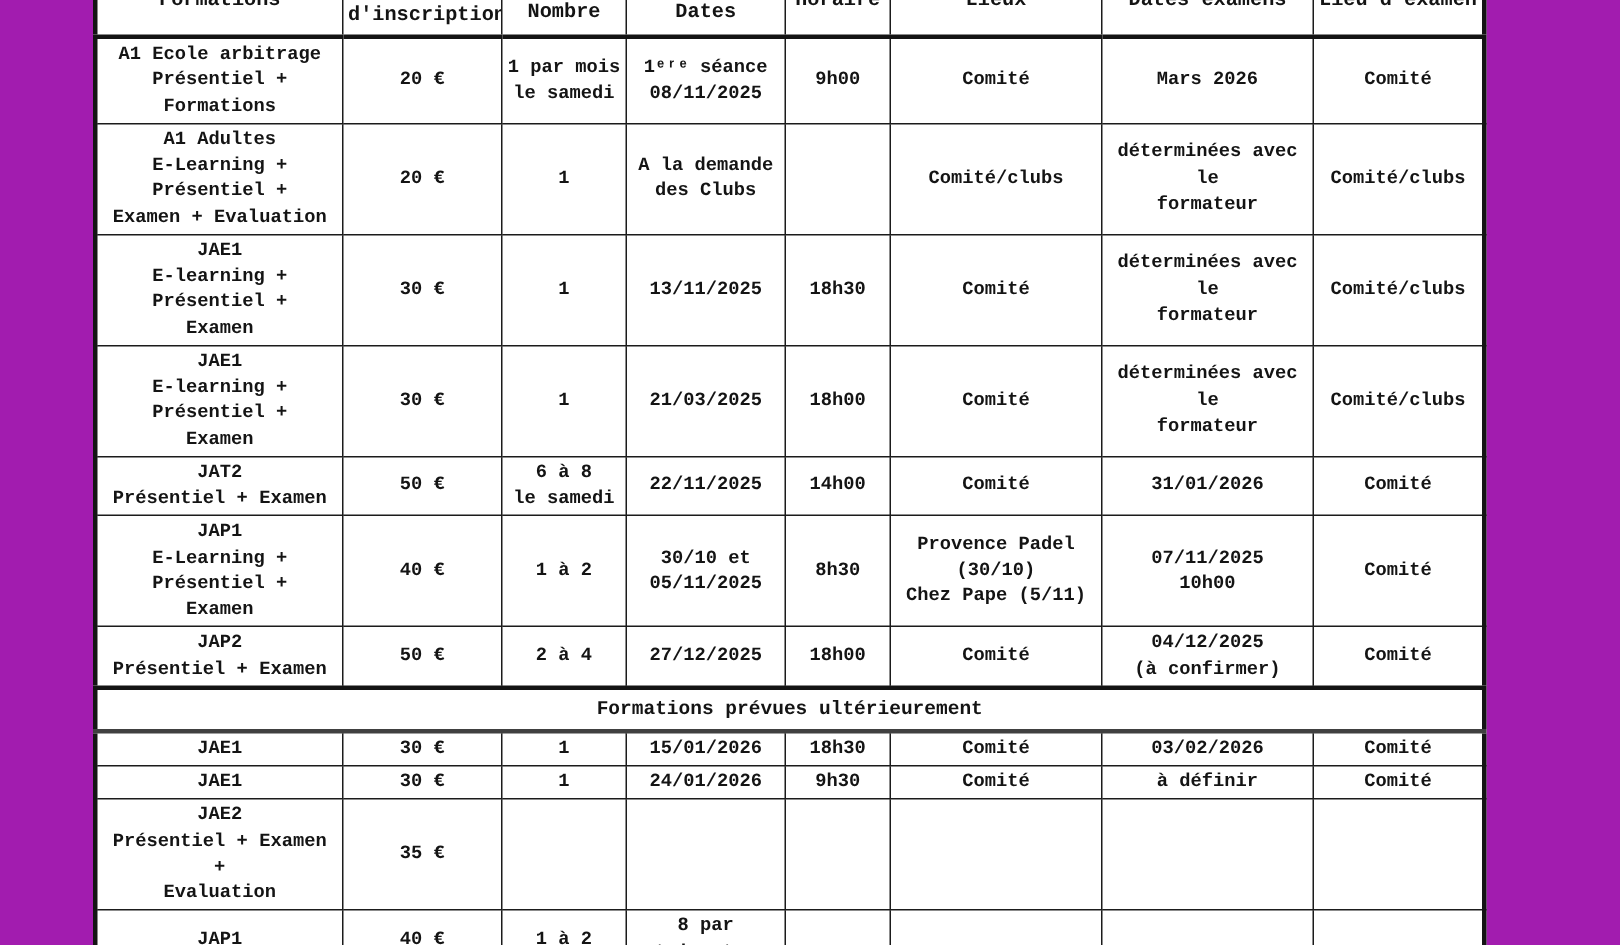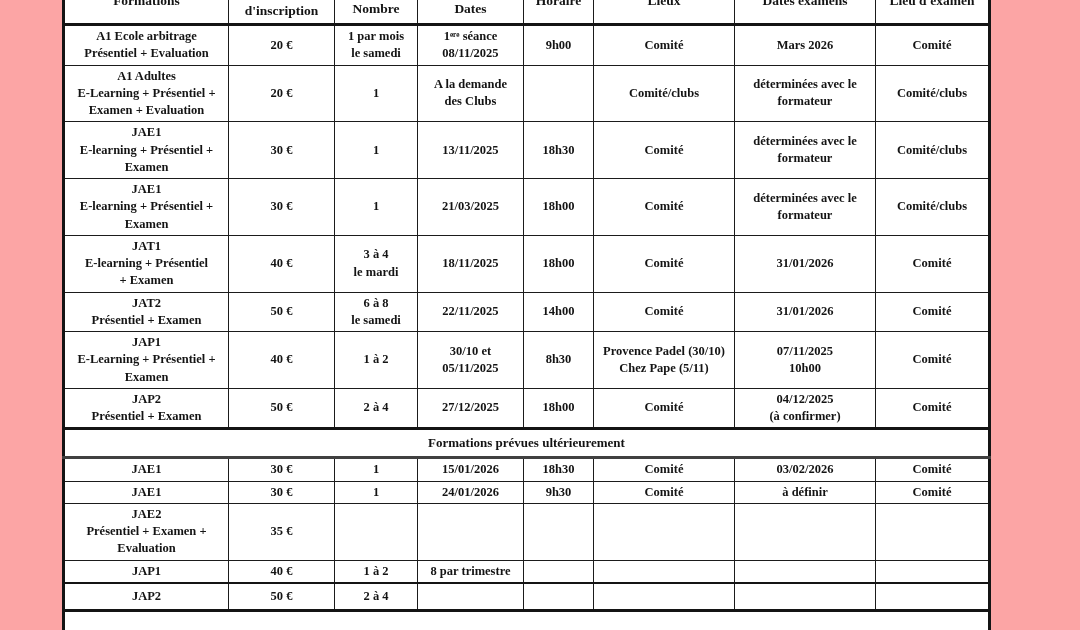--- a/index.html
+++ b/index.html
@@ -12,8 +12,8 @@
     width: 1080px;
     height: 630px;
     overflow: hidden;
-    background: #fca5a5;
-    font-family: Liberation Serif, serif;
+    background: #a21caf;
+    font-family: Liberation Mono, monospace;
     color: #141414;
   }
   table.formations {

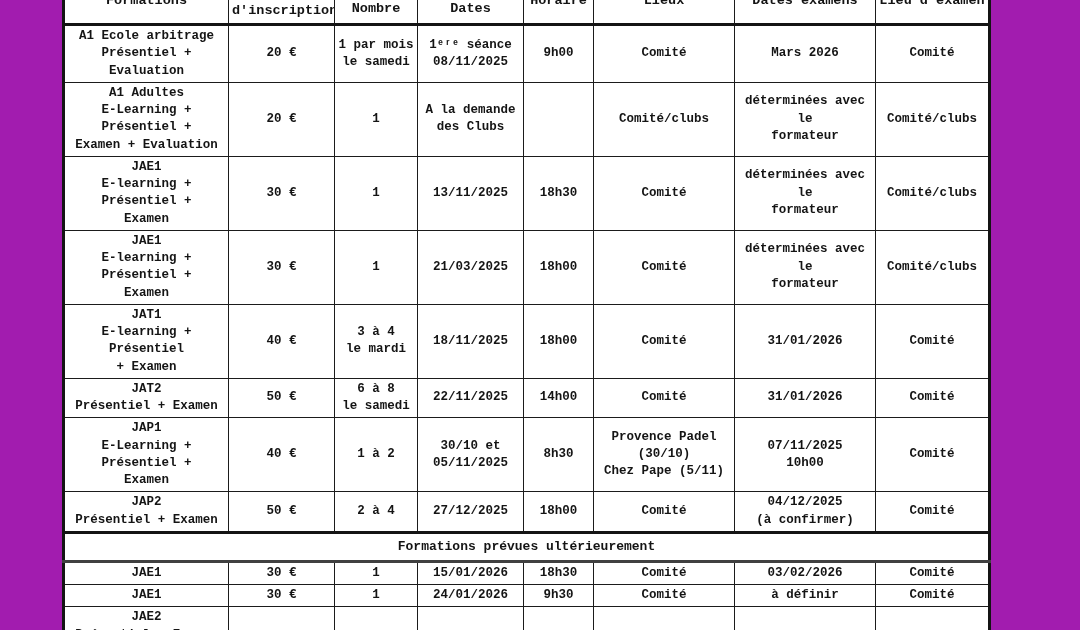--- a/index.html
+++ b/index.html
@@ -95,7 +95,7 @@
     <tbody id="upper-body">
         <tr style="height: 33px;">
           <td>A1 Ecole arbitrage
-Présentiel + Evaluation</td>
+Présentiel + Formations</td>
           <td>20 €</td>
           <td>1 par mois
 le samedi</td>

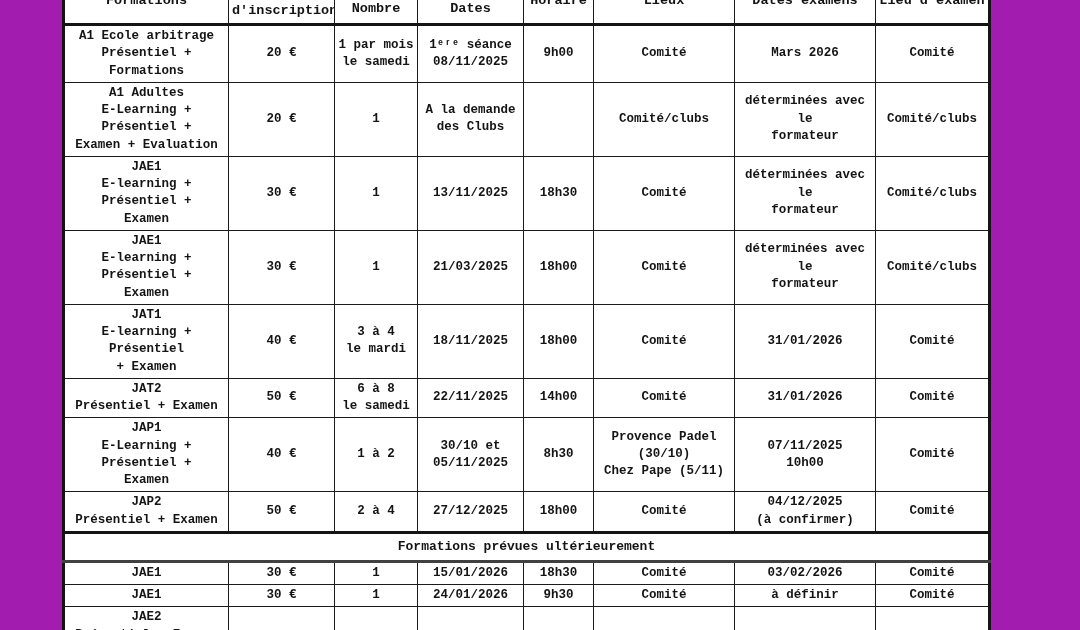--- a/index.html
+++ b/index.html
@@ -146,19 +146,6 @@
 formateur</td>
           <td>Comité/clubs</td>
         </tr>
-        <tr style="height: 44px;">
-          <td>JAT1
-E-learning + Présentiel
-+ Examen</td>
-          <td>40 €</td>
-          <td>3 à 4
-le mardi</td>
-          <td>18/11/2025</td>
-          <td>18h00</td>
-          <td>Comité</td>
-          <td>31/01/2026</td>
-          <td>Comité</td>
-        </tr>
         <tr style="height: 35px;">
           <td>JAT2
 Présentiel + Examen</td>

